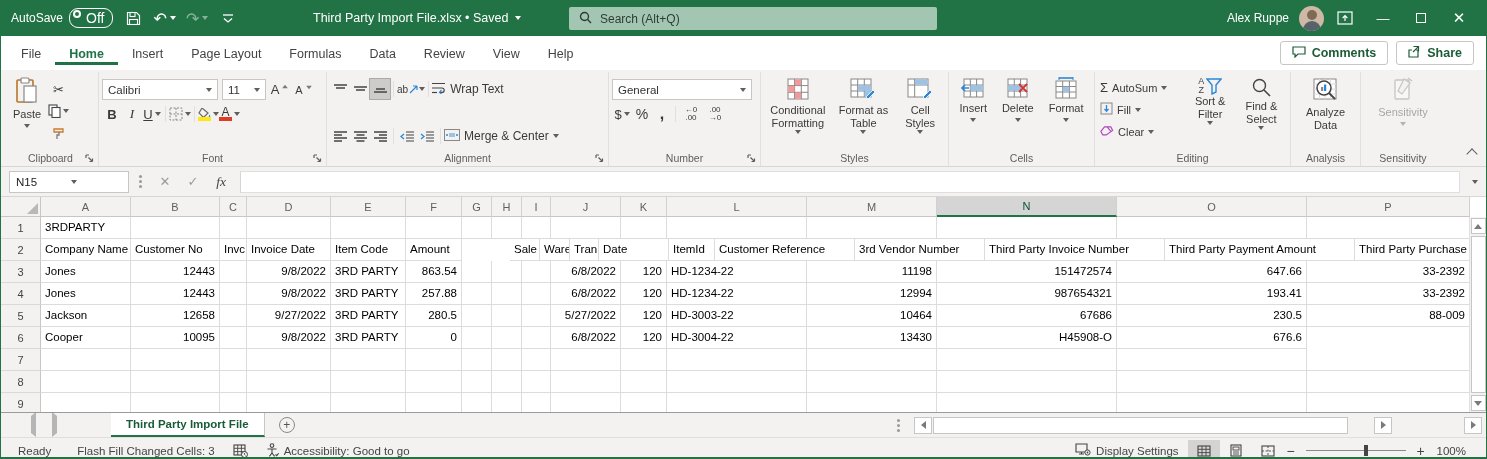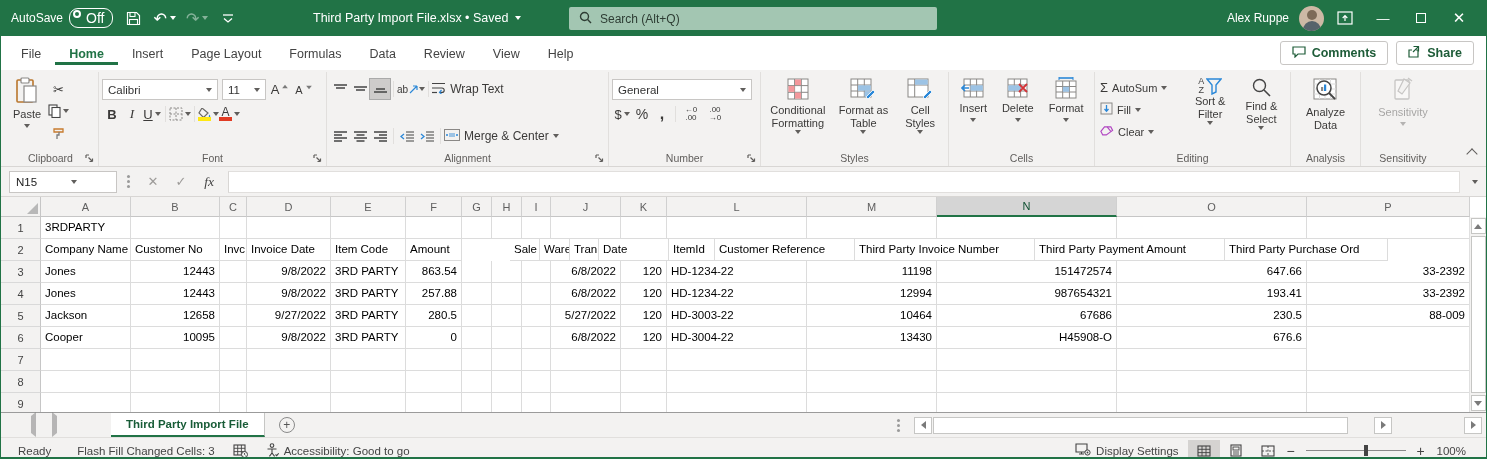--- a/index.html
+++ b/index.html
@@ -75,7 +75,7 @@
   
   .fbar { height:30px; display:flex; align-items:center; background:#f3f2f1; padding:3px 2px 3px 8px; gap:6px;
           border-bottom:1px solid #d8d6d4; flex:none;}
-  .namebox { width:108px; height:22px; background:#fff; border:1px solid #c8c6c4; display:flex; align-items:center;
+  .namebox { width:120px; height:22px; background:#fff; border:1px solid #c8c6c4; display:flex; align-items:center;
              justify-content:flex-start; padding:0 6px; font-size:11.5px; color:#222;gap:34px;}
   .dots3 { width:3px; height:3px; border-radius:50%; background:#9a9a9a; box-shadow:0 -5px 0 #9a9a9a, 0 5px 0 #9a9a9a; margin:0 4px;}
   .fbtns { display:flex; align-items:center; gap:2px; }

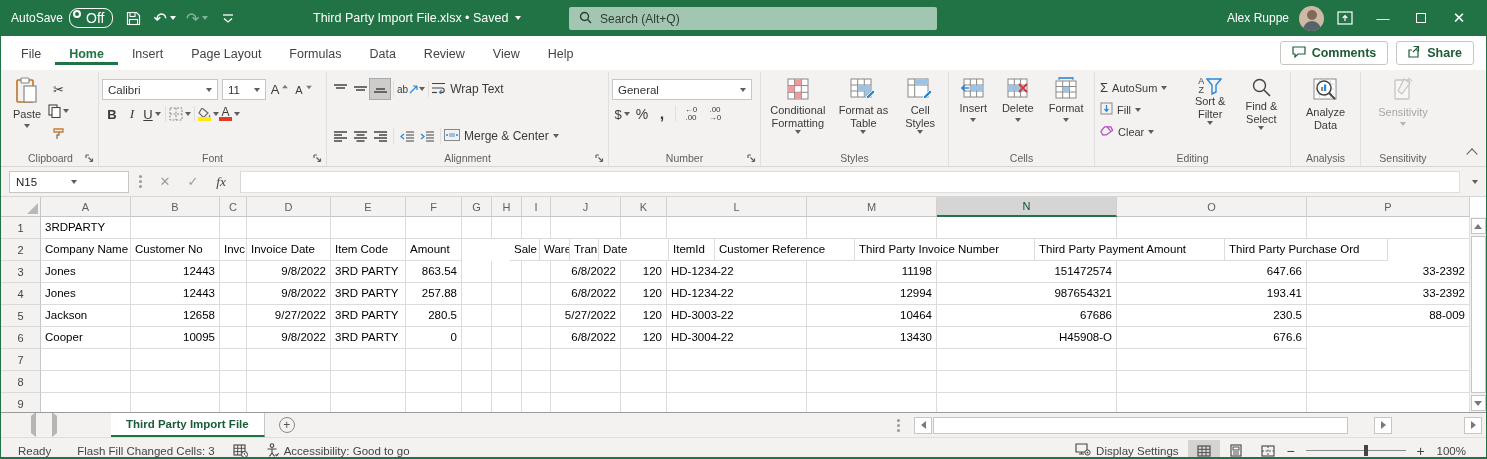--- a/index.html
+++ b/index.html
@@ -705,6 +705,7 @@
           <div class="cell" style="width: 70px;">Date</div>
           <div class="cell" style="width: 46px;">ItemId</div>
           <div class="cell" style="width: 140px;">Customer Reference</div>
+          <div class="cell" style="width: 130px;">3rd Vendor Number</div>
           <div class="cell" style="width: 180px;">Third Party Invoice Number</div>
           <div class="cell" style="width: 190px;">Third Party Payment Amount</div>
           <div class="cell" style="width: 163px;">Third Party Purchase Ord</div>

